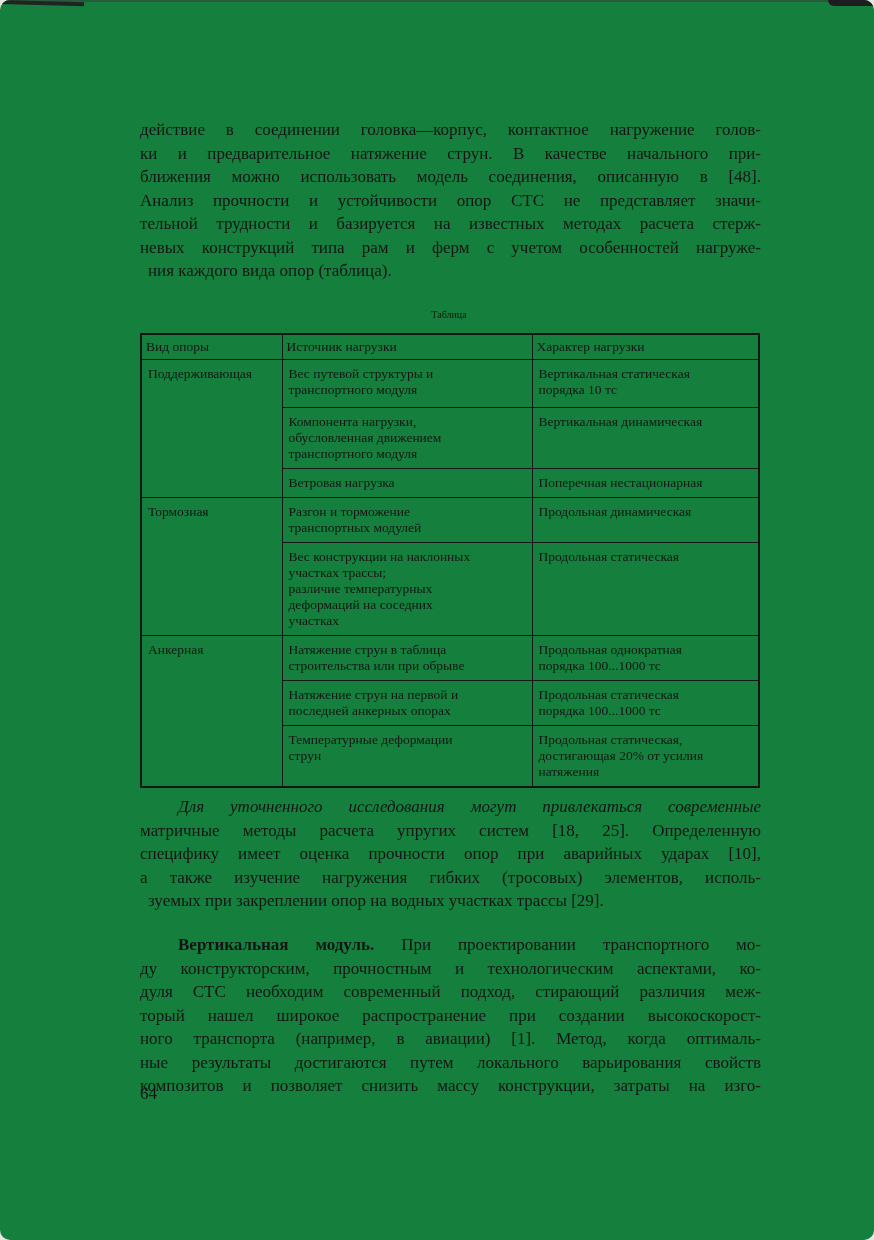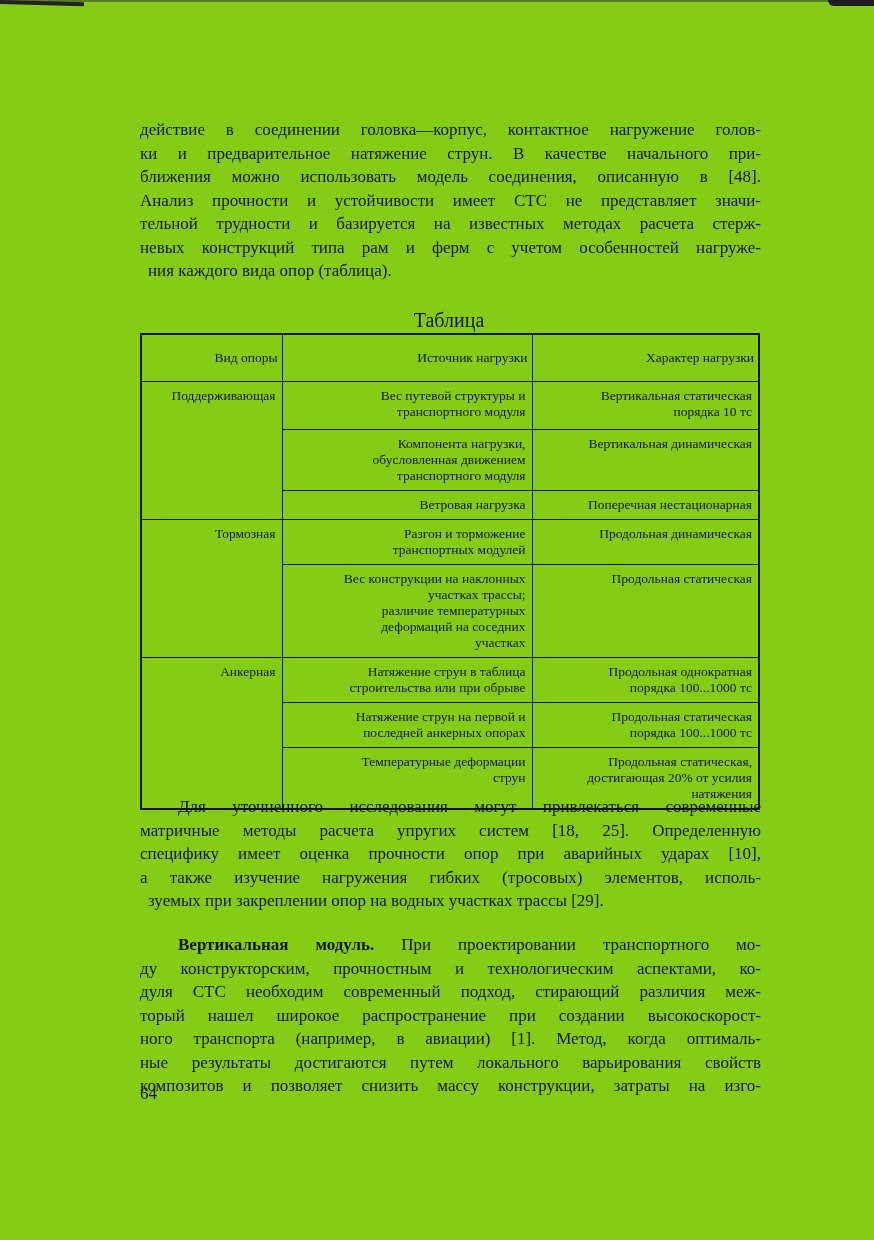--- a/index.html
+++ b/index.html
@@ -10,7 +10,7 @@
   }
   .page{
     position:relative;width:874px;height:1240px;
-    background:#84cc16;color:#141414;overflow:hidden;
+    background:#15803d;color:#141414;overflow:hidden;border-radius:10px;
   }
   
   .artifact{position:absolute;background:#3a3a3a;}

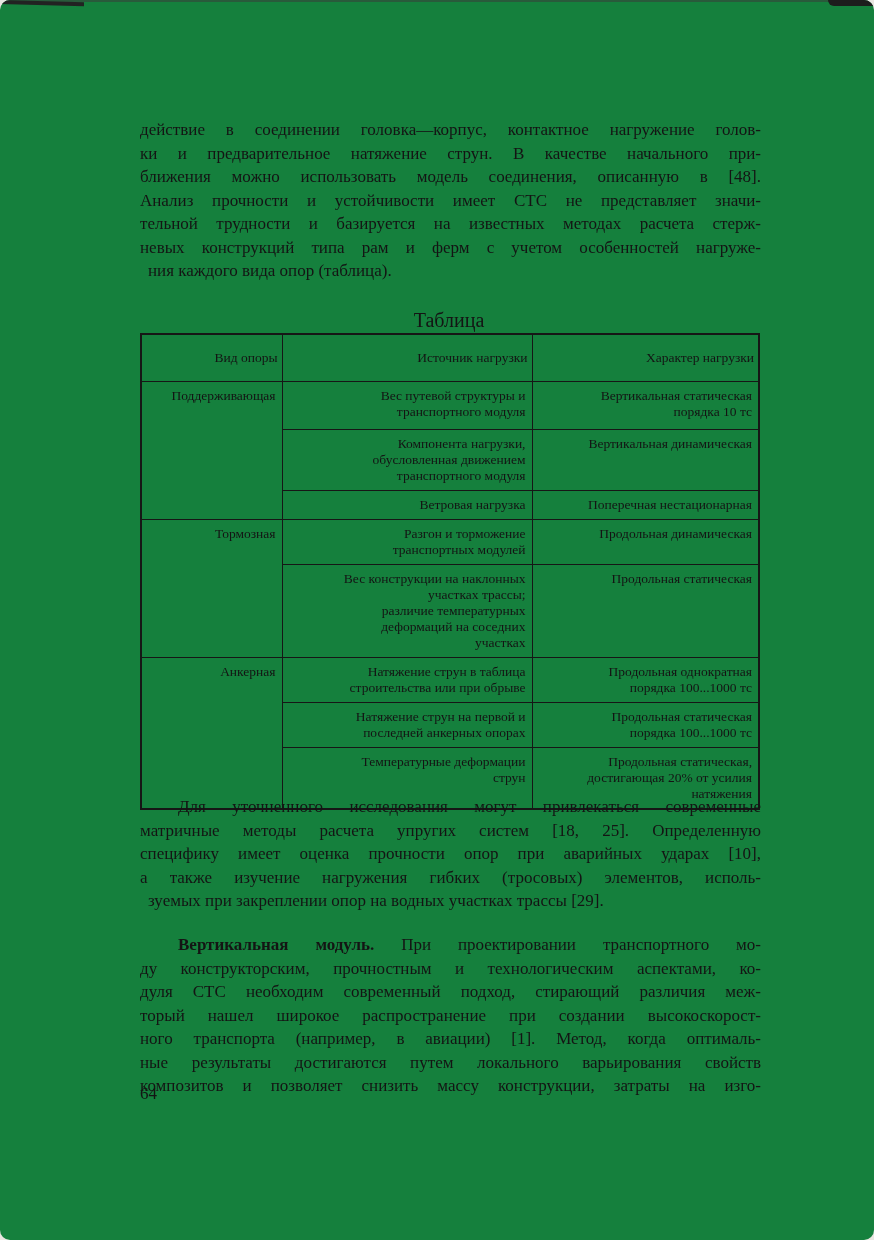--- a/index.html
+++ b/index.html
@@ -74,7 +74,7 @@
       <div class="line">действие в соединении головка—корпус, контактное нагружение голов-</div>
       <div class="line">ки и предварительное натяжение струн. В качестве начального при-</div>
       <div class="line">ближения можно использовать модель соединения, описанную в [48].</div>
-      <div class="line">Анализ прочности и устойчивости имеет СТС не представляет значи-</div>
+      <div class="line">Анализ прочности и устойчивости опор СТС не представляет значи-</div>
       <div class="line">тельной трудности и базируется на известных методах расчета стерж-</div>
       <div class="line">невых конструкций типа рам и ферм с учетом особенностей нагруже-</div>
       <div class="line">ния каждого вида опор (таблица).</div>

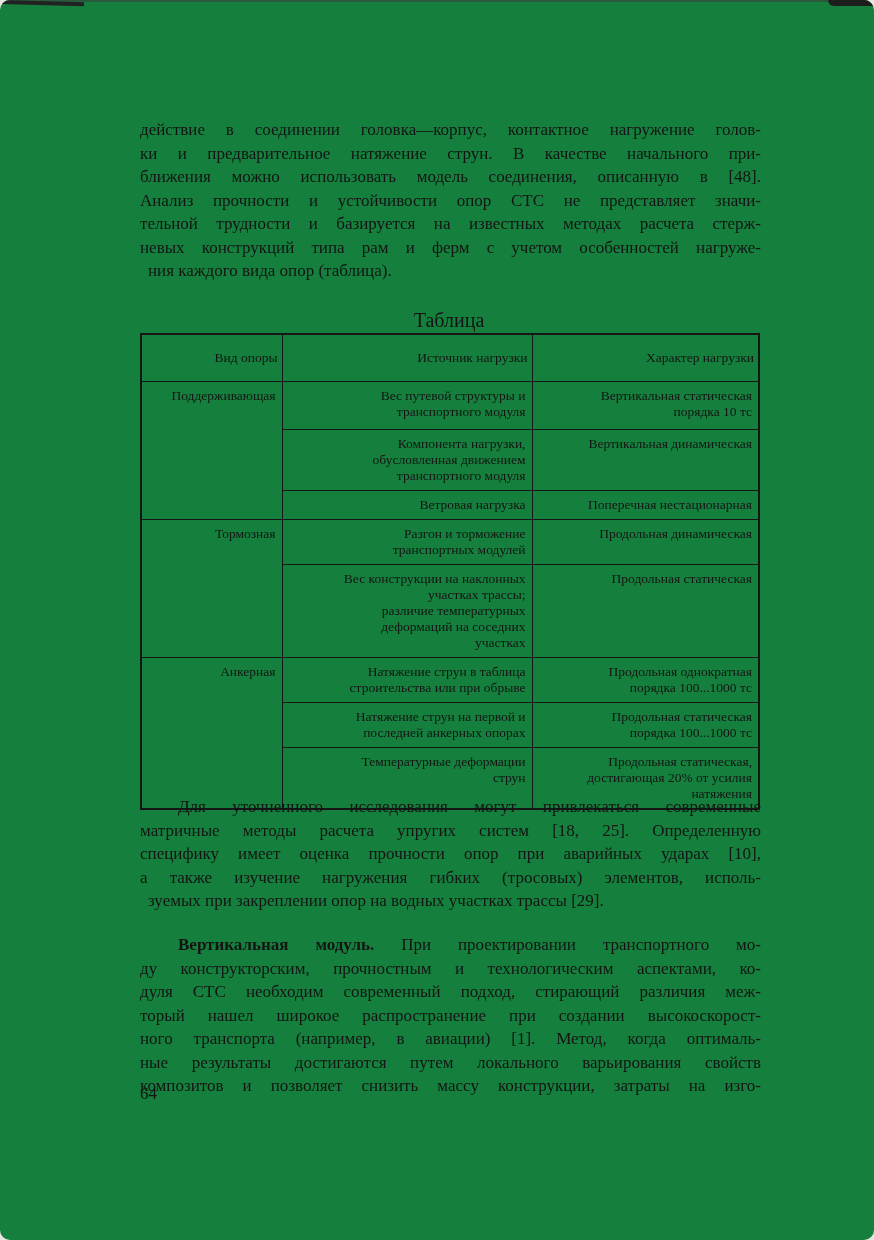--- a/index.html
+++ b/index.html
@@ -30,7 +30,7 @@
 
   .caption{
     position:absolute;left:140px;top:309px;width:618px;
-    text-align:center;font-size:20px;
+    text-align:center;font-size:10px;
   }
 
   table.loads{

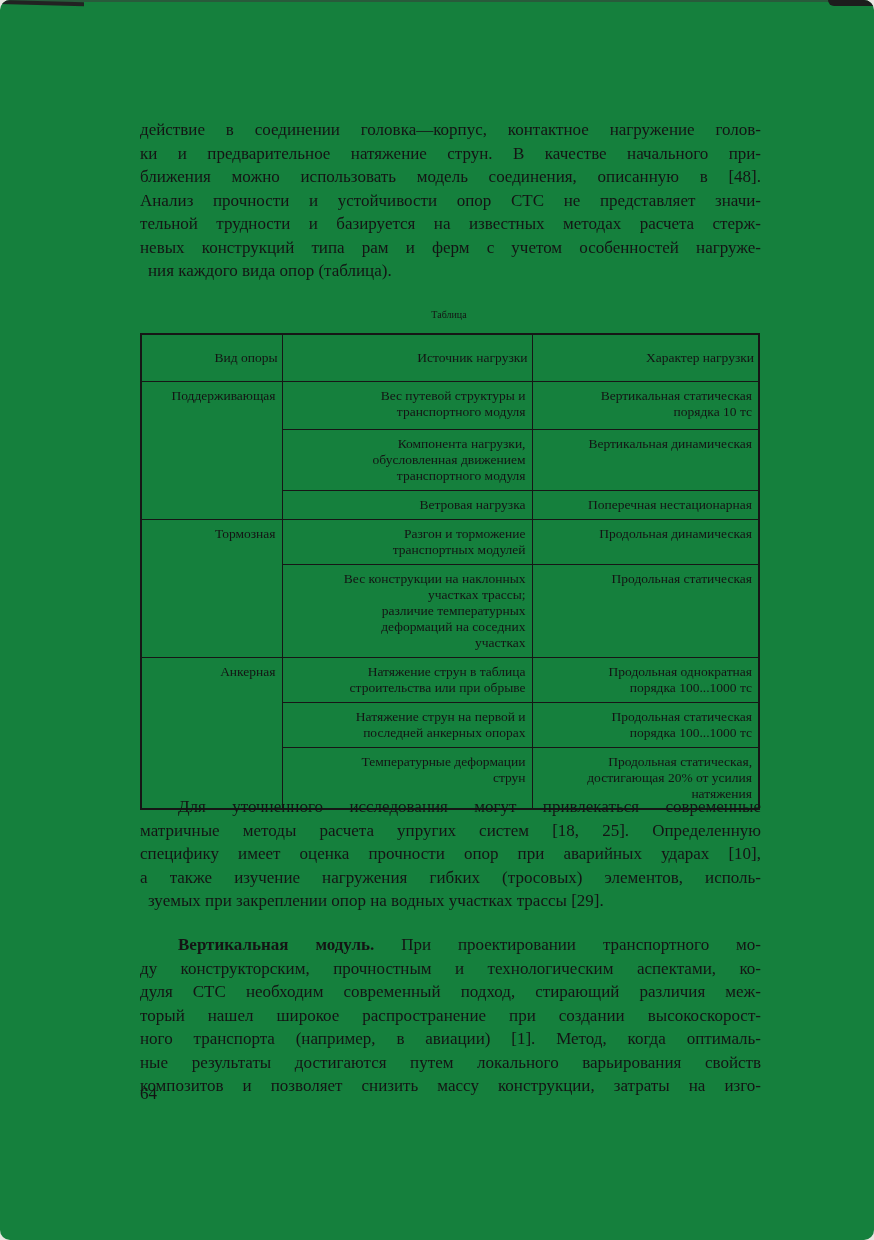--- a/index.html
+++ b/index.html
@@ -48,7 +48,7 @@
     text-align:right;
   }
   table.loads th{
-    text-align:right;font-weight:normal;white-space:normal;padding:15px 4px;
+    text-align:left;font-weight:normal;white-space:normal;padding:4px 4px;
   }
   td.type{white-space:normal;}
   td.vmid{vertical-align:middle;}

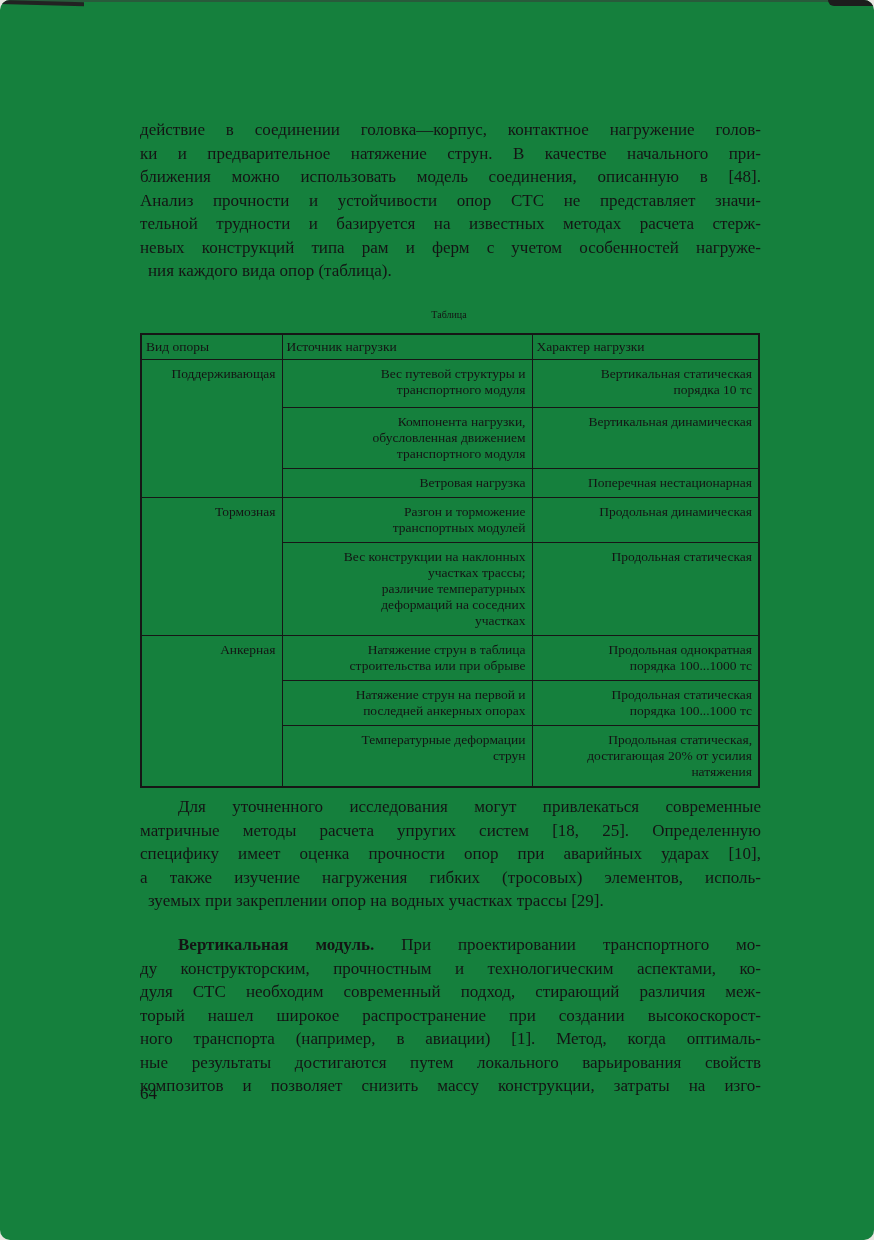--- a/index.html
+++ b/index.html
@@ -45,7 +45,6 @@
     vertical-align:top;
     white-space:pre-line;
     overflow:hidden;
-    text-align:right;
   }
   table.loads th{
     text-align:left;font-weight:normal;white-space:normal;padding:4px 4px;

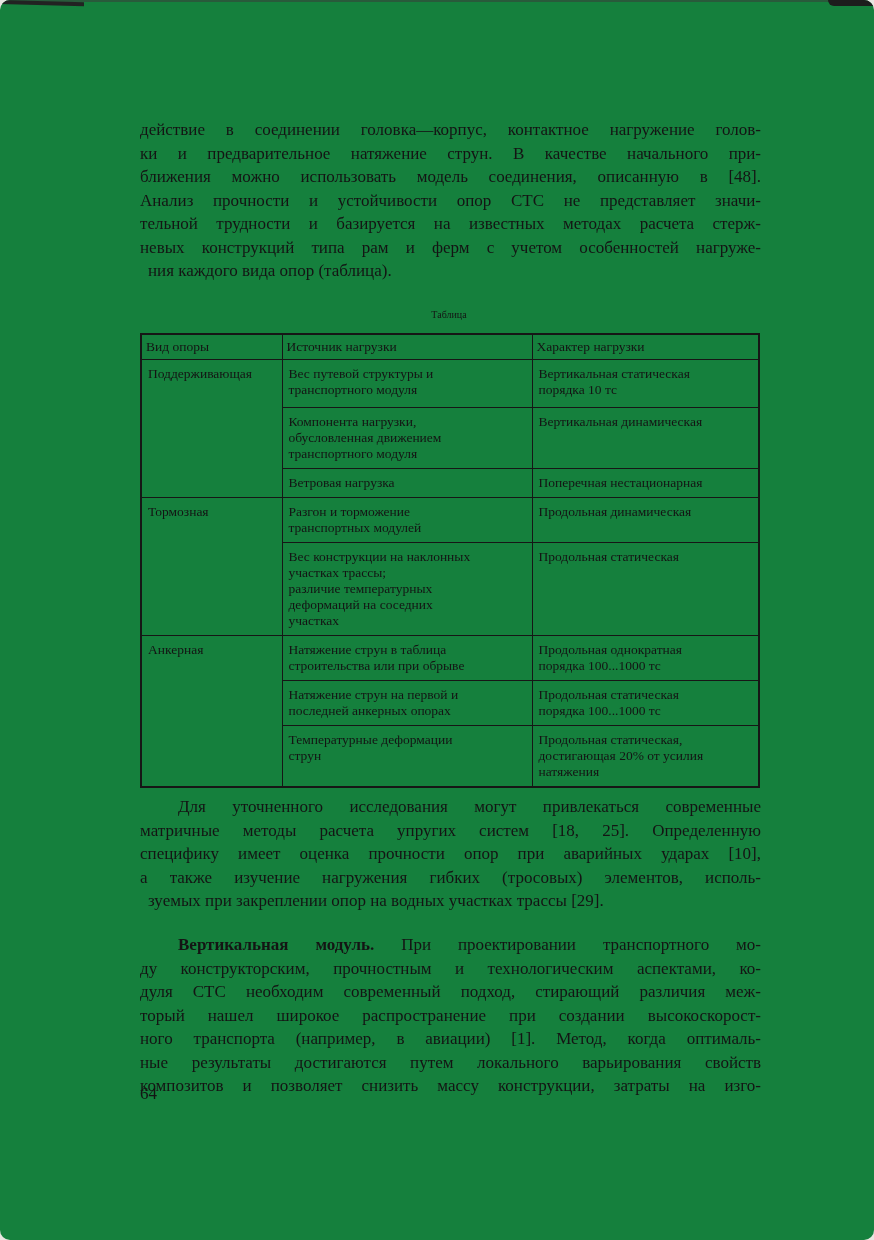--- a/index.html
+++ b/index.html
@@ -24,7 +24,7 @@
   }
   .jlines .line{text-align:justify;text-align-last:justify;}
   .jlines:not(.justify-all) .line:last-child{text-align-last:left;margin-left:8px;}
-  .indent-first .line:first-child{text-indent:38px;}
+  .indent-first .line:first-child{text-indent:38px;font-style:italic;}
   .firstline{text-indent:38px;text-align:justify;text-align-last:justify;}
   .firstline b{font-weight:bold;}
 

